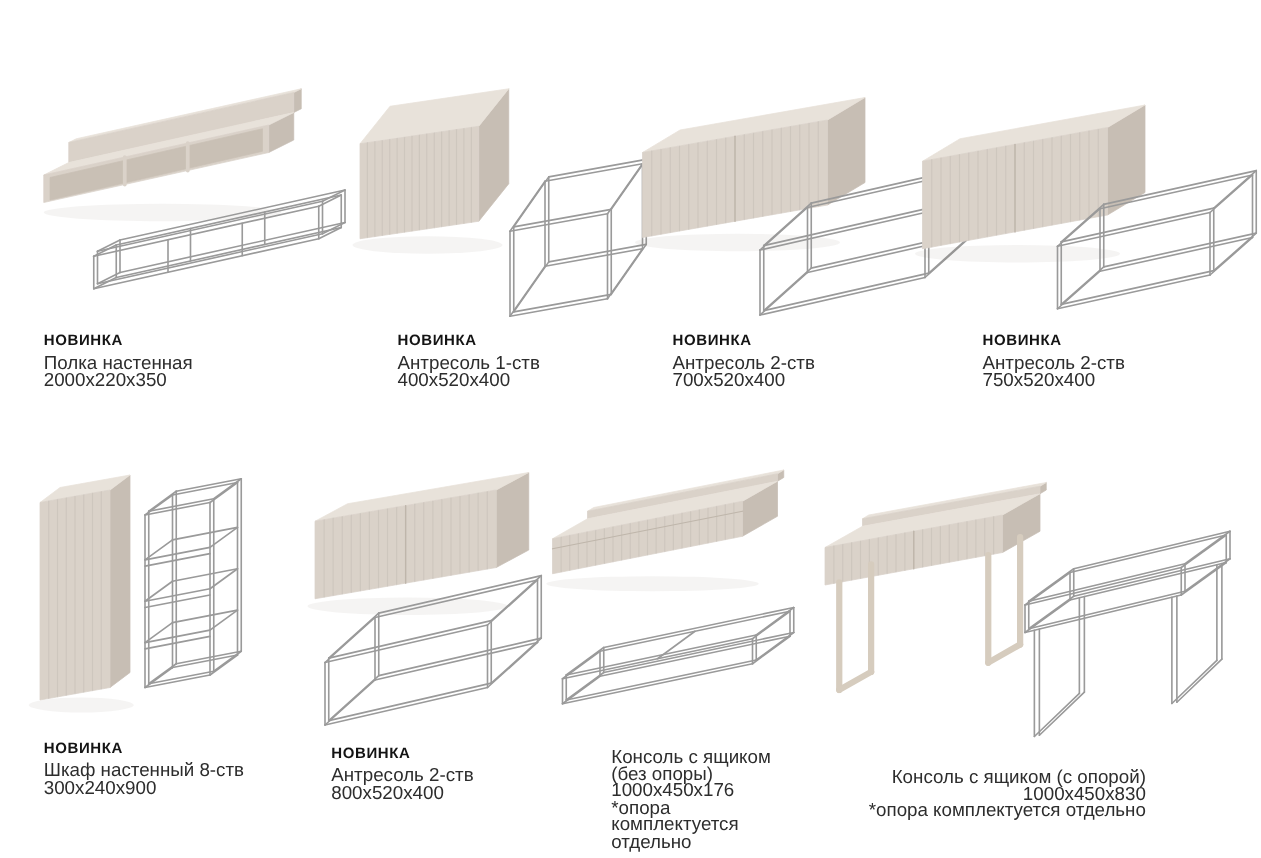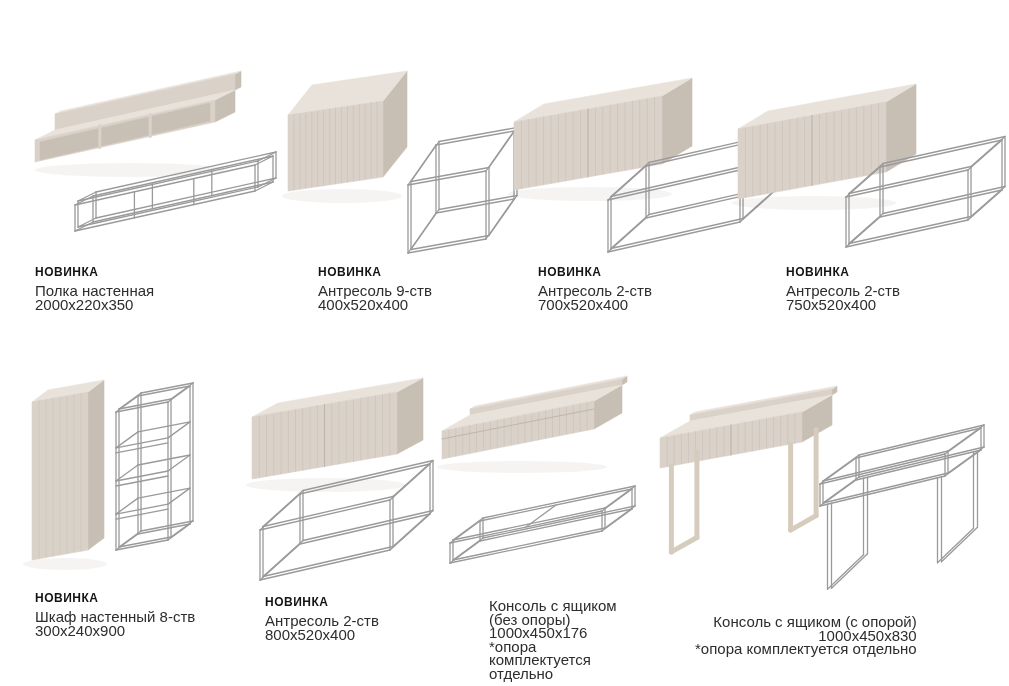--- a/index.html
+++ b/index.html
@@ -112,7 +112,7 @@
       </svg>
     <div class="caption" style="left:38px;top:205px;">
       <div class="badge">НОВИНКА</div>
-      <div class="pname">Антресоль 9-ств</div>
+      <div class="pname">Антресоль 1-ств</div>
       <div class="pdims">400x520x400</div>
     </div>
   </div>

